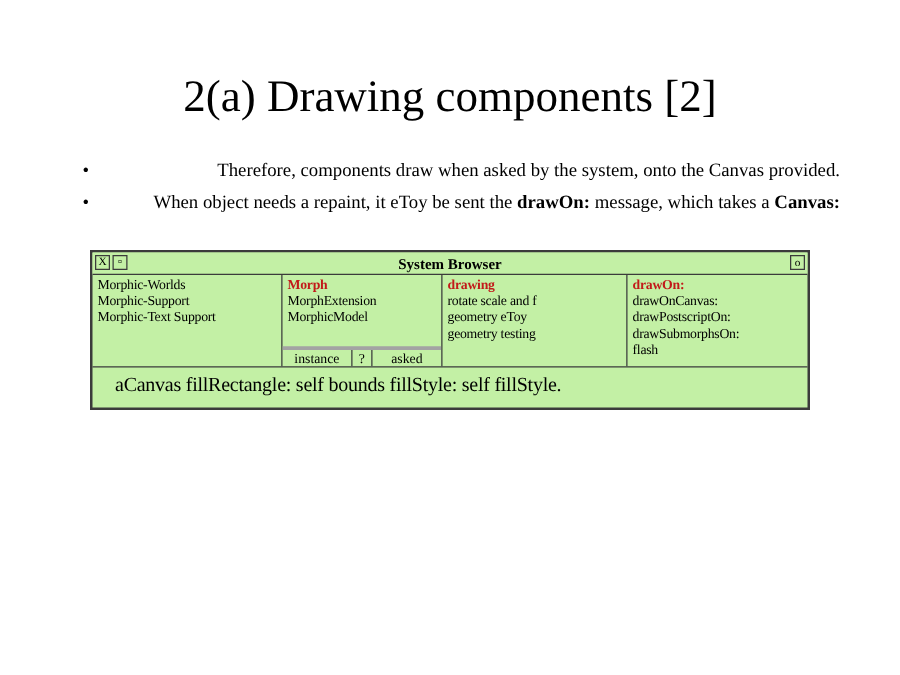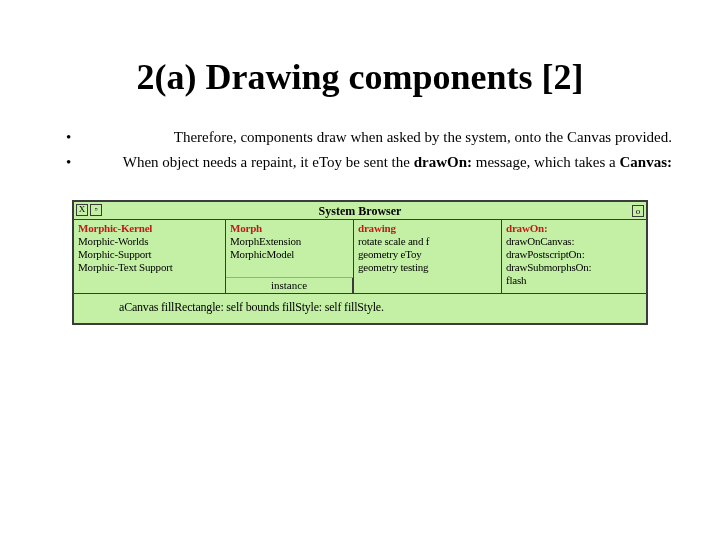--- a/index.html
+++ b/index.html
@@ -5,7 +5,7 @@
   * { box-sizing: border-box; margin: 0; padding: 0; }
   html, body { width: 720px; height: 540px; background: #fff; font-family: "Times New Roman", Times, serif; color: #000; }
   .slide { padding: 28px 48px 0 48px; }
-  .title { font-size: 36px; font-weight: 700; text-align: center; margin: 28px 0 30px 0; }
+  .title { font-size: 36px; font-weight: 400; text-align: center; margin: 28px 0 30px 0; }
   .bullets { font-size: 15px; line-height: 1.25; padding-left: 18px; text-align: right; }
   .bullets li { list-style: none; position: relative; padding-left: 20px; margin-bottom: 6px; }
   .bullets li::before { content: "•"; position: absolute; left: 0; top: 0; }

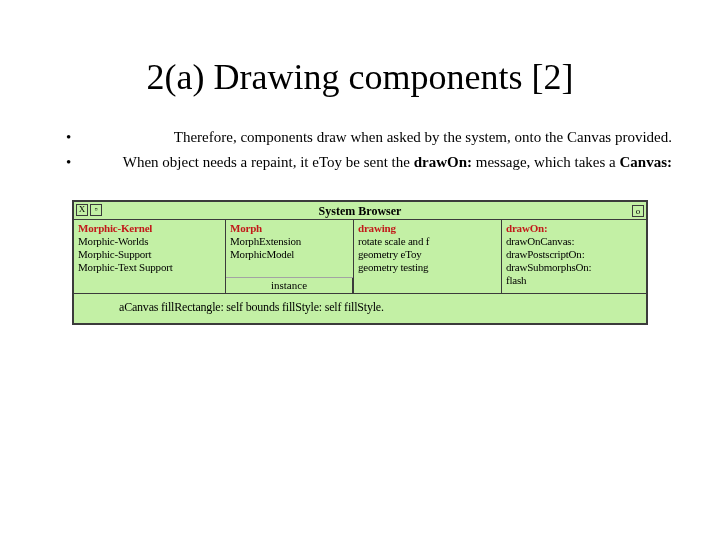--- a/index.html
+++ b/index.html
@@ -65,7 +65,6 @@
 
       <div class="panes">
         <div class="pane col1">
-          <div class="item sel">Morphic-Kernel</div>
           <div class="item">Morphic-Worlds</div>
           <div class="item">Morphic-Support</div>
           <div class="item">Morphic-Text Support</div>

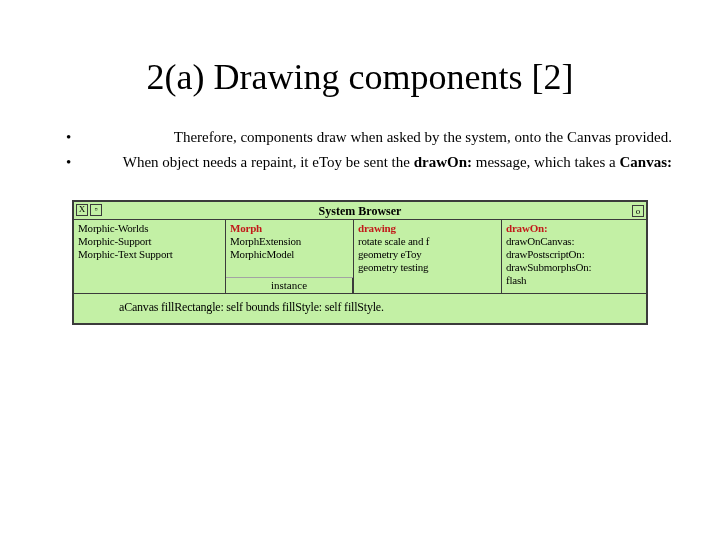--- a/index.html
+++ b/index.html
@@ -29,7 +29,7 @@
   .col3 { width: 148px; }
   .col4 { flex: 1; }
 
-  .switch-row { position: absolute; left: 0; right: 0; bottom: 0; display: flex; border-top: 1px solid #a3a3a3; height: 16px; flex-direction: column; }
+  .switch-row { position: absolute; left: 0; right: 0; bottom: 0; display: flex; border-top: 3px solid #a3a3a3; height: 16px; }
   .switch-row div { border-right: 1px solid #3b3b3b; text-align: center; font-size: 11px; line-height: 15px; }
   .switch-row .sw-inst { flex: 1; }
   .switch-row .sw-q { width: 16px; }

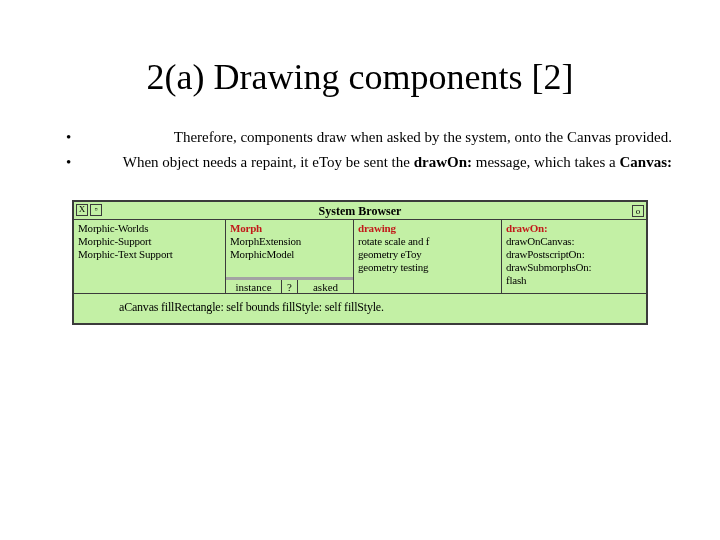--- a/index.html
+++ b/index.html
@@ -36,7 +36,7 @@
   .switch-row .sw-class { flex: 1; border-right: none; }
 
   .sig-row { border-bottom: 1px solid #3b3b3b; padding: 2px 5px; font-weight: 700; font-size: 12px; letter-spacing: -0.2px; }
-  .code-row { padding: 6px 5px 8px 45px; font-size: 12px; letter-spacing: -0.2px; }
+  .code-row { padding: 6px 5px 8px 18px; font-size: 16px; letter-spacing: -0.2px; }
 </style>
 </head>
 <body>

